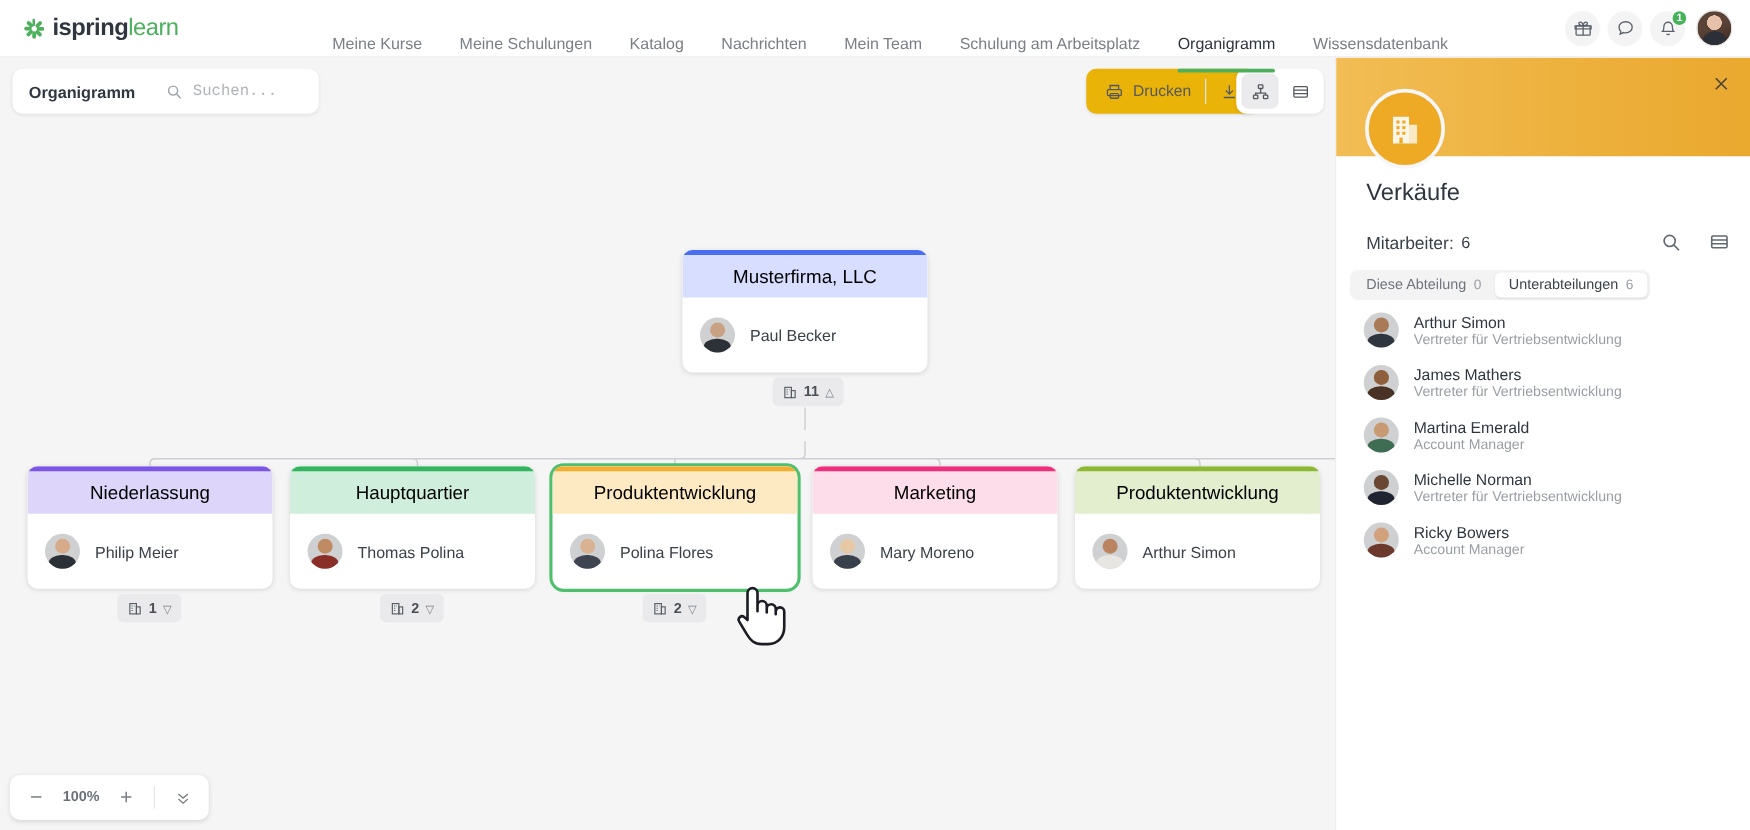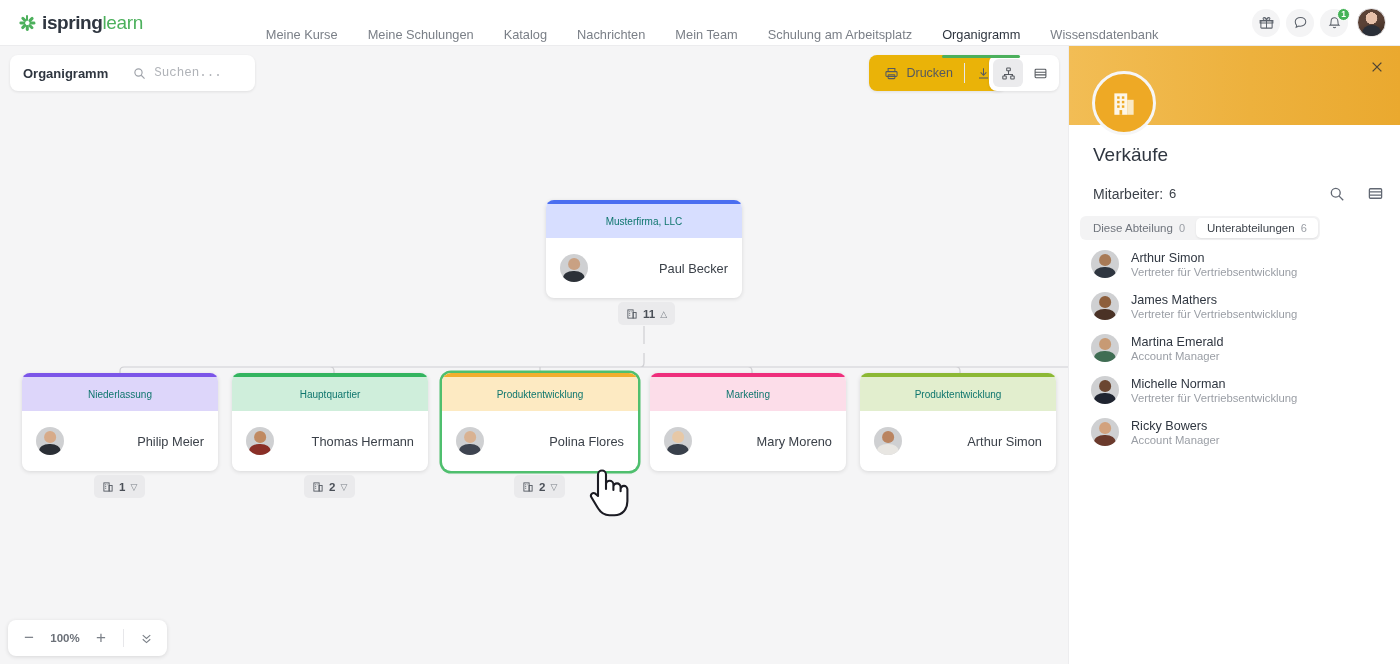--- a/index.html
+++ b/index.html
@@ -115,7 +115,7 @@
   }
   .node-head {
     height: 38px; display: flex; align-items: center; justify-content: center;
-    font-size: 10px; color: #0f766e; border-top: 4px solid transparent;
+    font-size: 15px; color: #000000; border-top: 4px solid transparent;
   }
   .node-body { height: 60px; display: flex; align-items: center; padding: 0 14px; gap: 12px; justify-content: space-between; }
   .node-name { font-size: 12.8px; color: #3b4149; }

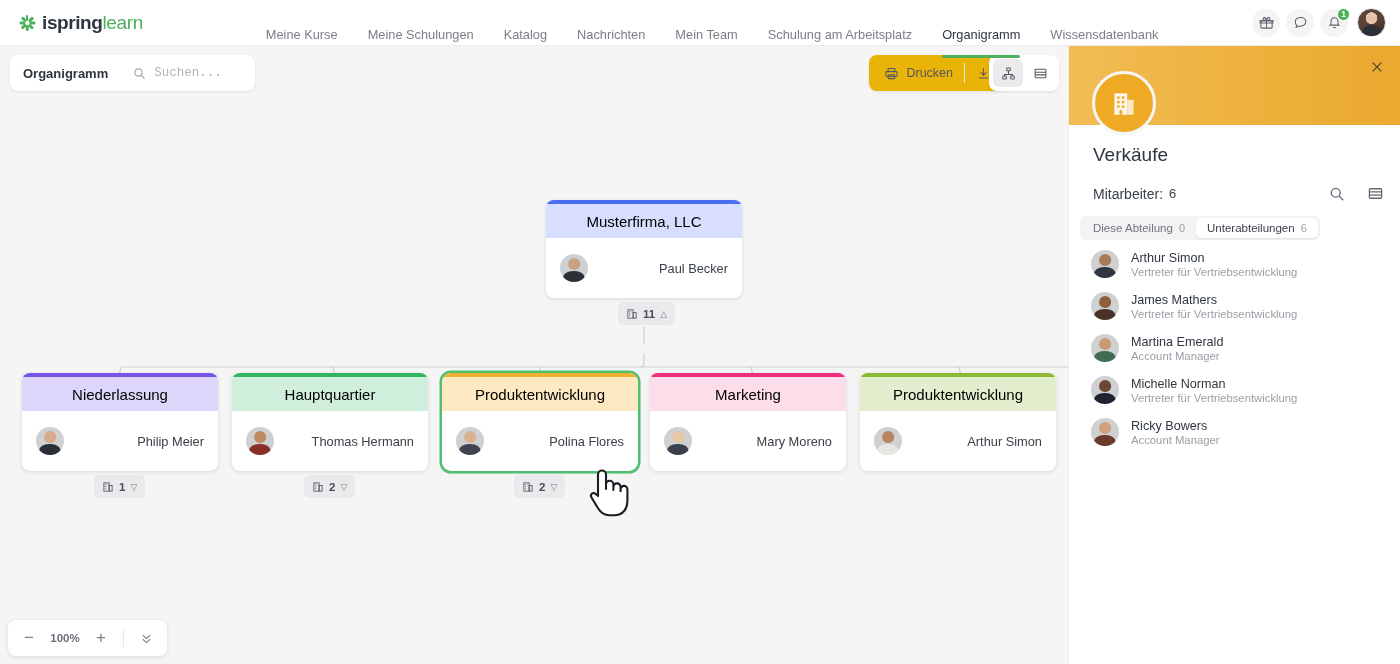--- a/index.html
+++ b/index.html
@@ -117,7 +117,7 @@
     height: 38px; display: flex; align-items: center; justify-content: center;
     font-size: 15px; color: #000000; border-top: 4px solid transparent;
   }
-  .node-body { height: 60px; display: flex; align-items: center; padding: 0 14px; gap: 12px; justify-content: space-between; }
+  .node-body { height: 60px; display: flex; align-items: center; padding: 0 14px; gap: 12px; }
   .node-name { font-size: 12.8px; color: #3b4149; }
   .node.selected {
     box-shadow: 0 0 0 2.5px #4fbf6e, 0 1px 4px rgba(0,0,0,.12);

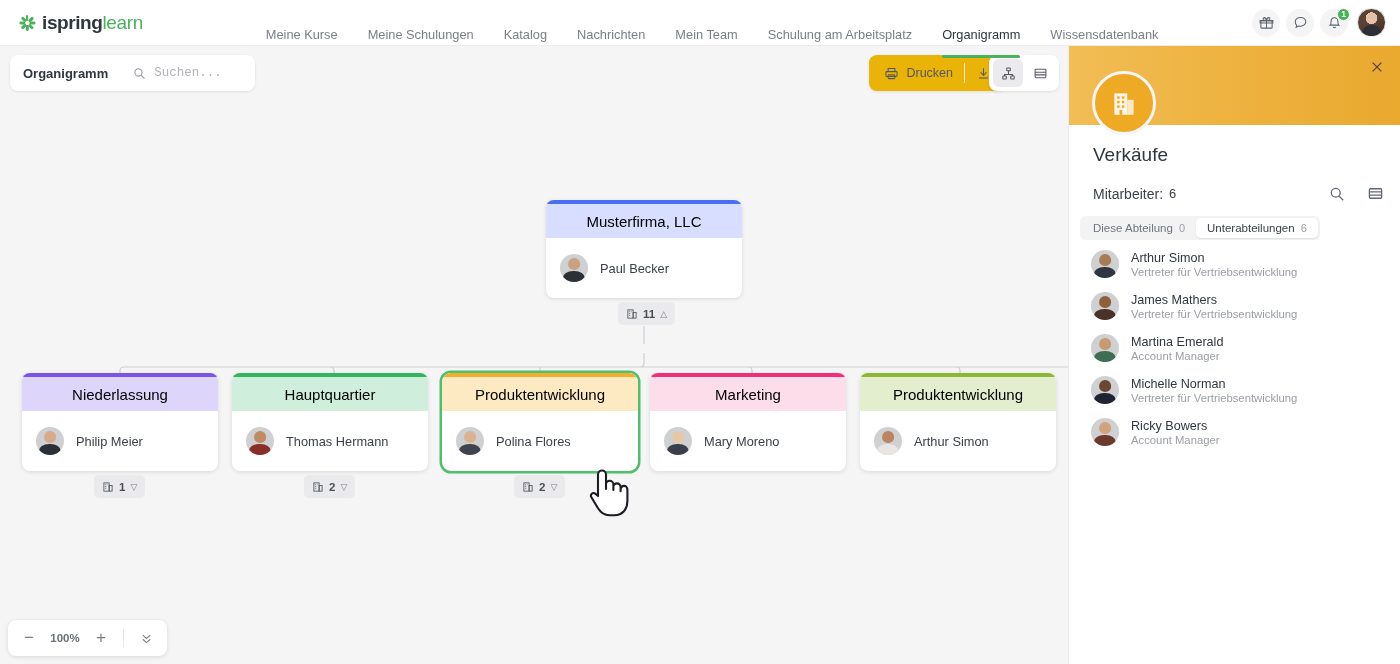--- a/index.html
+++ b/index.html
@@ -360,7 +360,7 @@
           <div class="node-head" style="background: rgb(207, 238, 219); border-top-color: rgb(51, 180, 95);">Hauptquartier</div>
           <div class="node-body">
             <div class="av" style="--skin: #c08a62; --cloth: #8a2f27;"></div>
-            <div class="node-name">Thomas Hermann</div>
+            <div class="node-name">Thomas Polina</div>
           </div>
         </div>
         <div class="nodebadge" style="left: 304px; top: 374px;">

